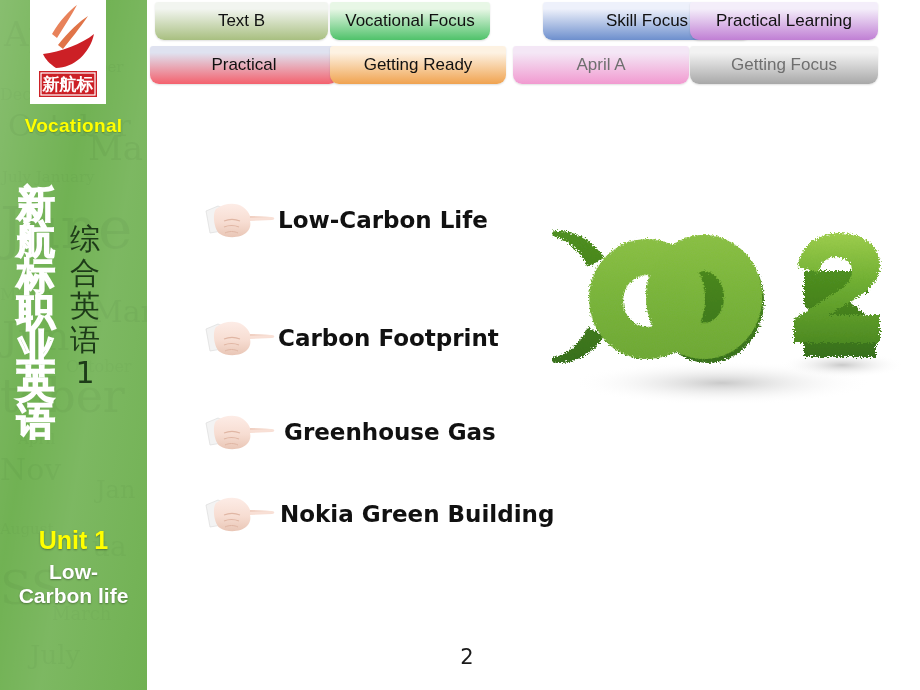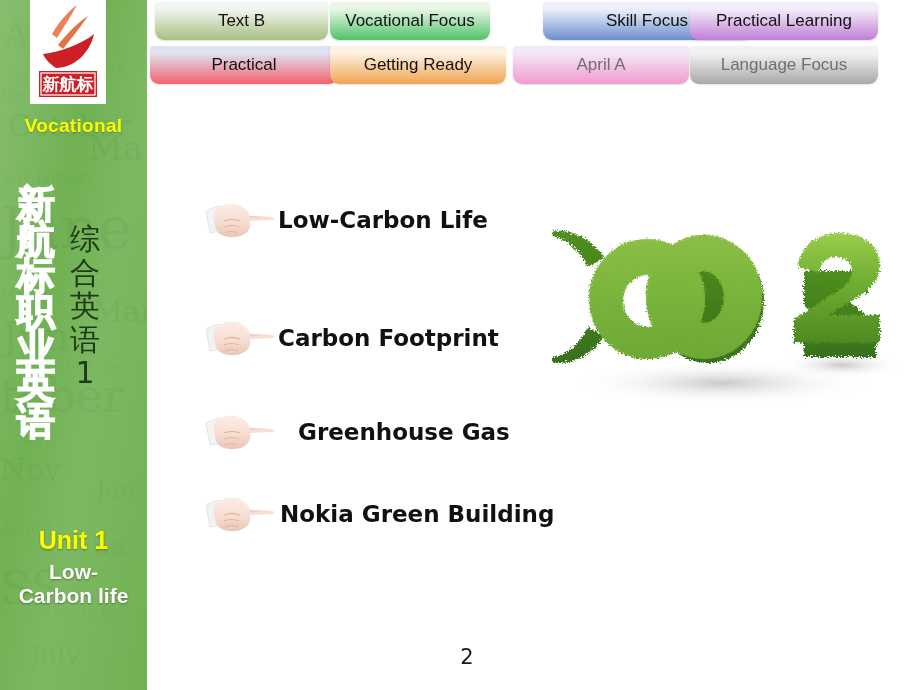--- a/index.html
+++ b/index.html
@@ -279,7 +279,7 @@
     <div class="tab row2" style="left: 150px; width: 188px; background: linear-gradient(rgb(223, 226, 240) 0%, rgb(223, 226, 240) 18%, rgb(244, 97, 109) 100%);">Practical</div>
     <div class="tab row2" style="left: 330px; width: 176px; background: linear-gradient(rgb(253, 242, 226) 0%, rgb(253, 242, 226) 18%, rgb(240, 163, 80) 100%);">Getting Ready</div>
     <div class="tab row2 muted" style="left: 513px; width: 176px; background: linear-gradient(rgb(244, 231, 246) 0%, rgb(244, 231, 246) 18%, rgb(241, 154, 208) 100%);">April A</div>
-    <div class="tab row2 muted" style="left: 690px; width: 188px; background: linear-gradient(rgb(242, 242, 242) 0%, rgb(242, 242, 242) 18%, rgb(168, 168, 168) 100%);">Language Focus</div>
+    <div class="tab row2 muted" style="left: 690px; width: 188px; background: linear-gradient(rgb(242, 242, 242) 0%, rgb(242, 242, 242) 18%, rgb(168, 168, 168) 100%);">Getting Focus</div>
   </div>
 
 <div id="content">

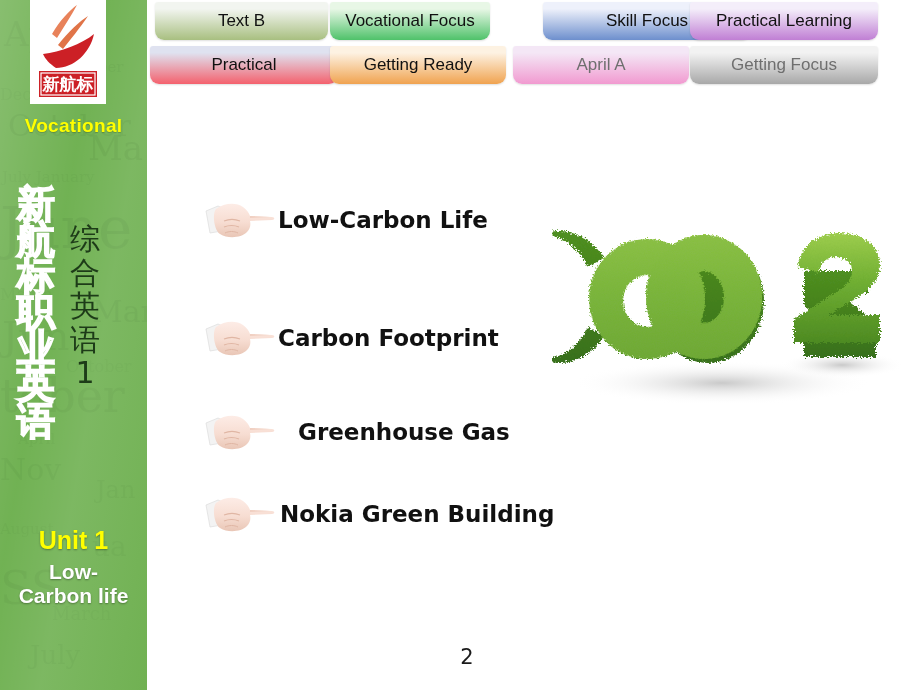--- a/index.html
+++ b/index.html
@@ -182,7 +182,7 @@
   #row-1 { top: 220px; }
   #row-2 { top: 314px; }
   #row-3 { top: 396px; }
-  #row-2 .bullet-label { margin-left: 20px; }
+  #row-2 .bullet-label { margin-left: 6px; }
   #row-3 .bullet-label { margin-left: 2px; }
 
   #co2-image {

